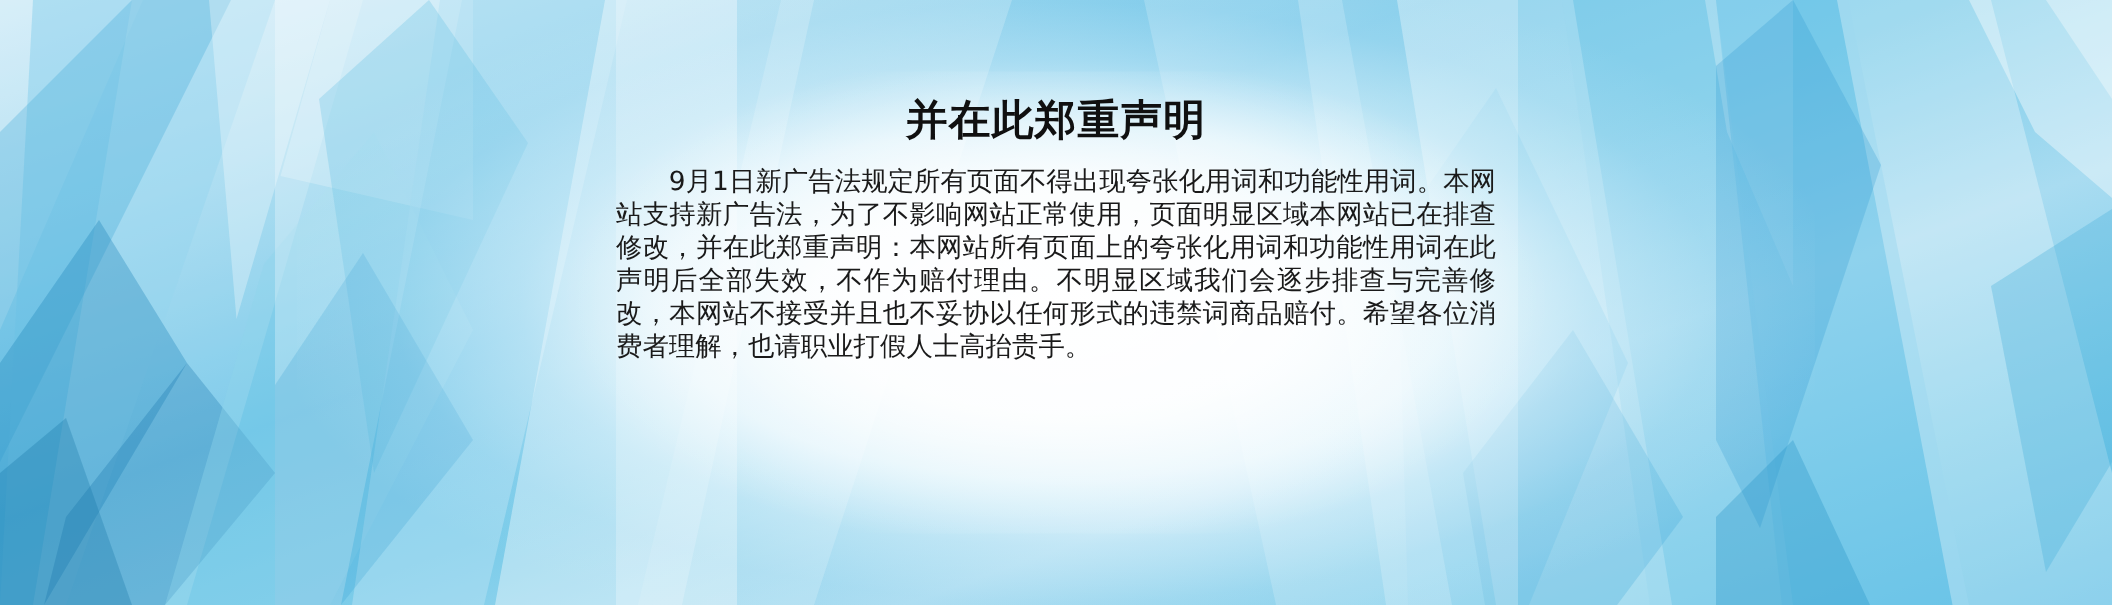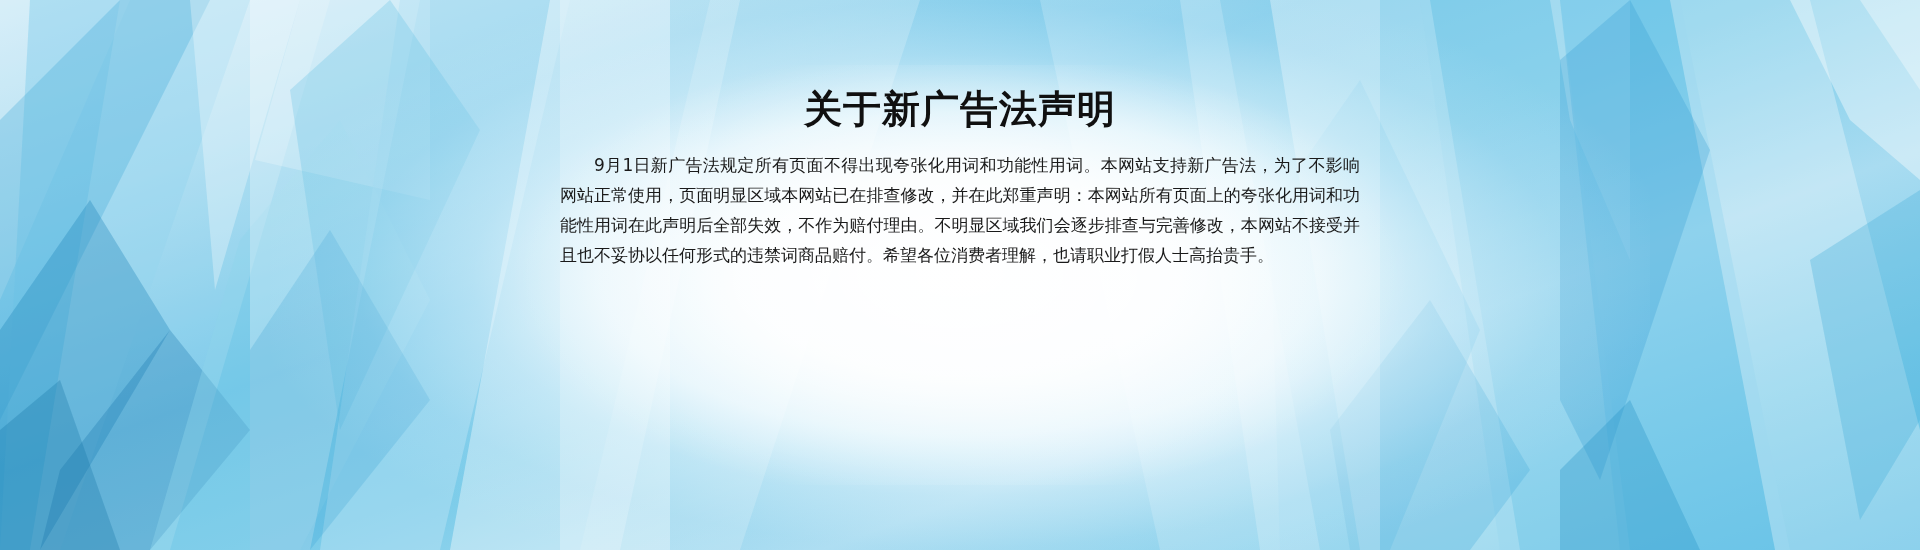--- a/index.html
+++ b/index.html
@@ -153,7 +153,7 @@
 
   <div id="content">
 
-    <h1 id="title">关于新广告法声明</h1>
+    <h1 id="title">并在此郑重声明</h1>
 
     <div id="body-block">
       <p id="para-main">9月1日新广告法规定所有页面不得出现夸张化用词和功能性用词。本网站支持新广告法，为了不影响网站正常使用，页面明显区域本网站已在排查修改，并在此郑重声明：本网站所有页面上的夸张化用词和功能性用词在此声明后全部失效，不作为赔付理由。不明显区域我们会逐步排查与完善修改，本网站不接受并且也不妥协以任何形式的违禁词商品赔付。希望各位消费者理解，也请职业打假人士高抬贵手。</p>

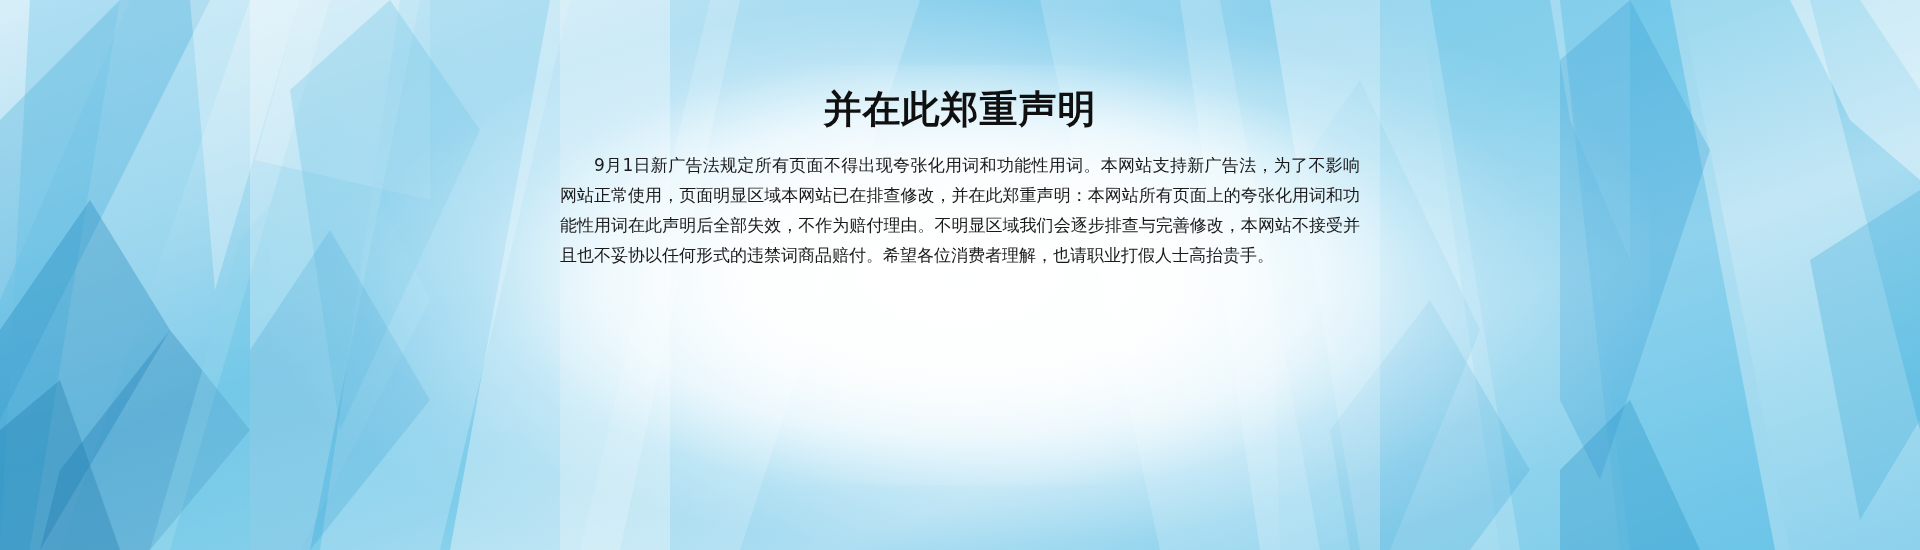--- a/index.html
+++ b/index.html
@@ -78,7 +78,7 @@
     width:800px;
     margin-top:18px;
     color:#1a1a1a;
-    font-size:17px;
+    font-size:24px;
     line-height:30px;
     font-family:"DejaVu Sans","Liberation Sans",sans-serif;
     text-align:justify;

